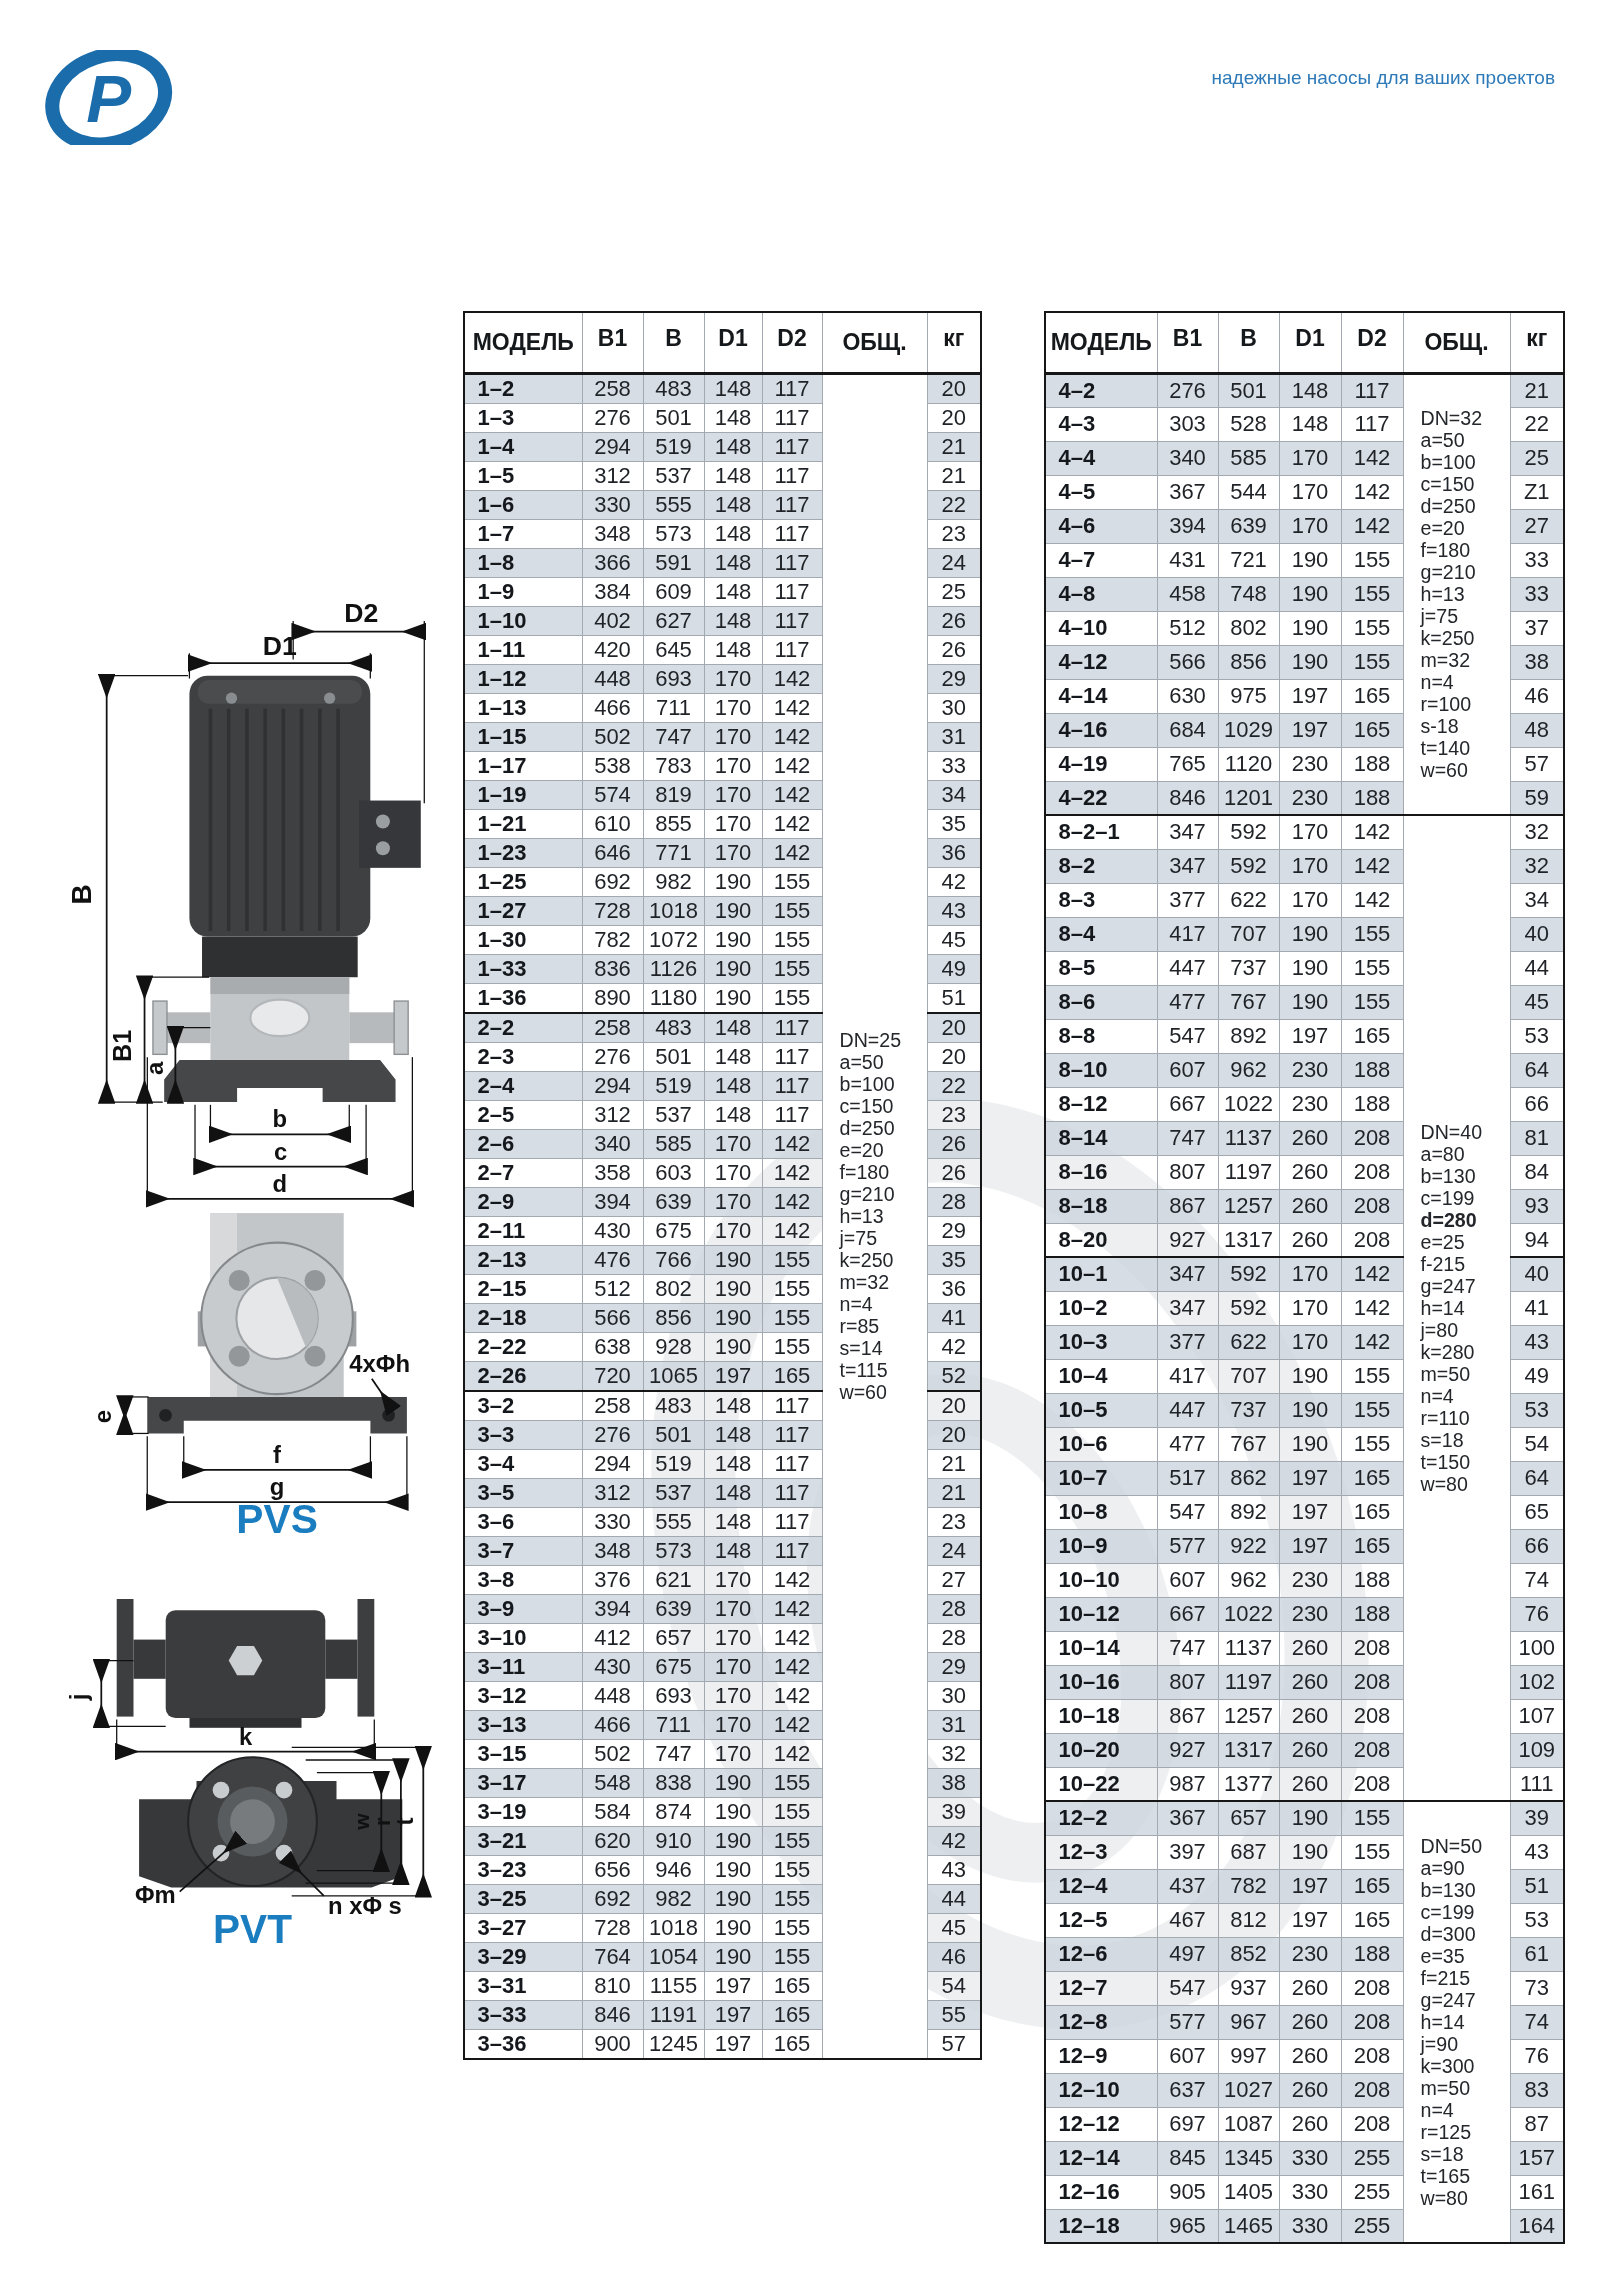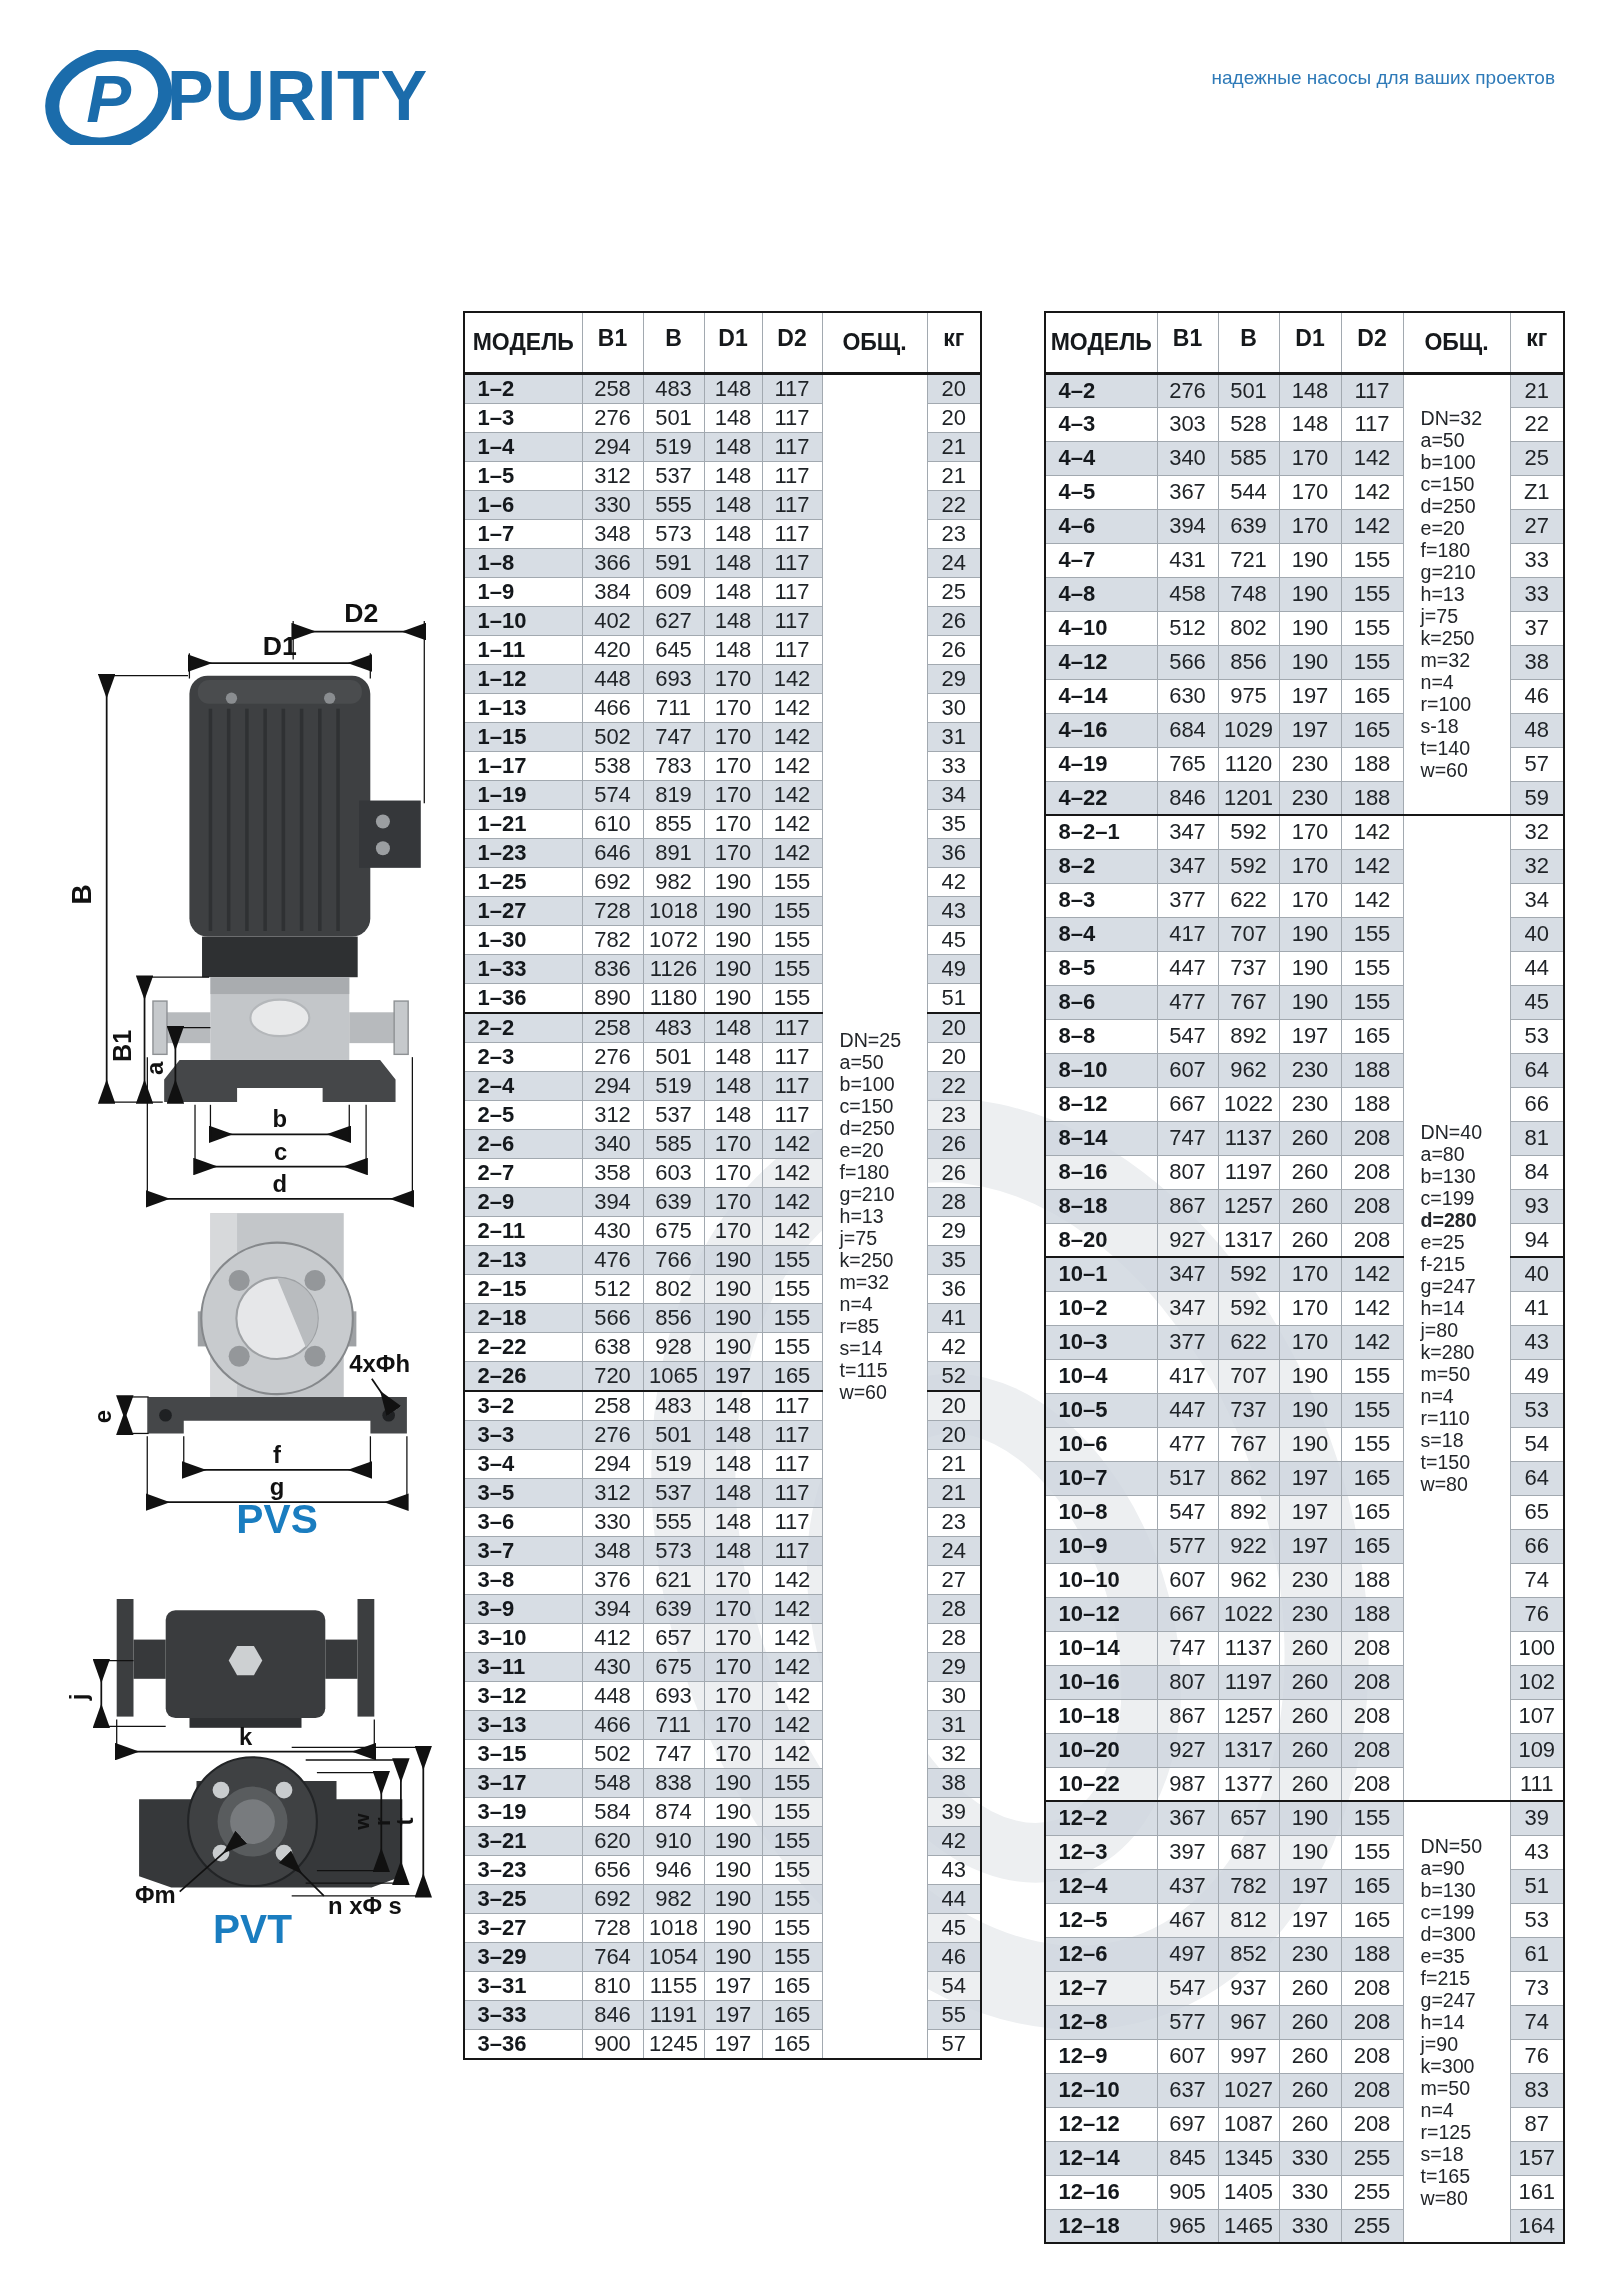--- a/index.html
+++ b/index.html
@@ -66,7 +66,6 @@
       <text x="105" y="102" text-anchor="middle" font-size="96" font-style="italic" font-weight="700" fill="#1b6cab">P</text>
     </g>
   </svg>
-  <div id="logo-text">PURITY</div>
   <div id="slogan">надежные насосы для ваших проектов</div>
 
   <svg class="fig" style="top:593px" width="407" height="617" viewBox="0 0 580 880">

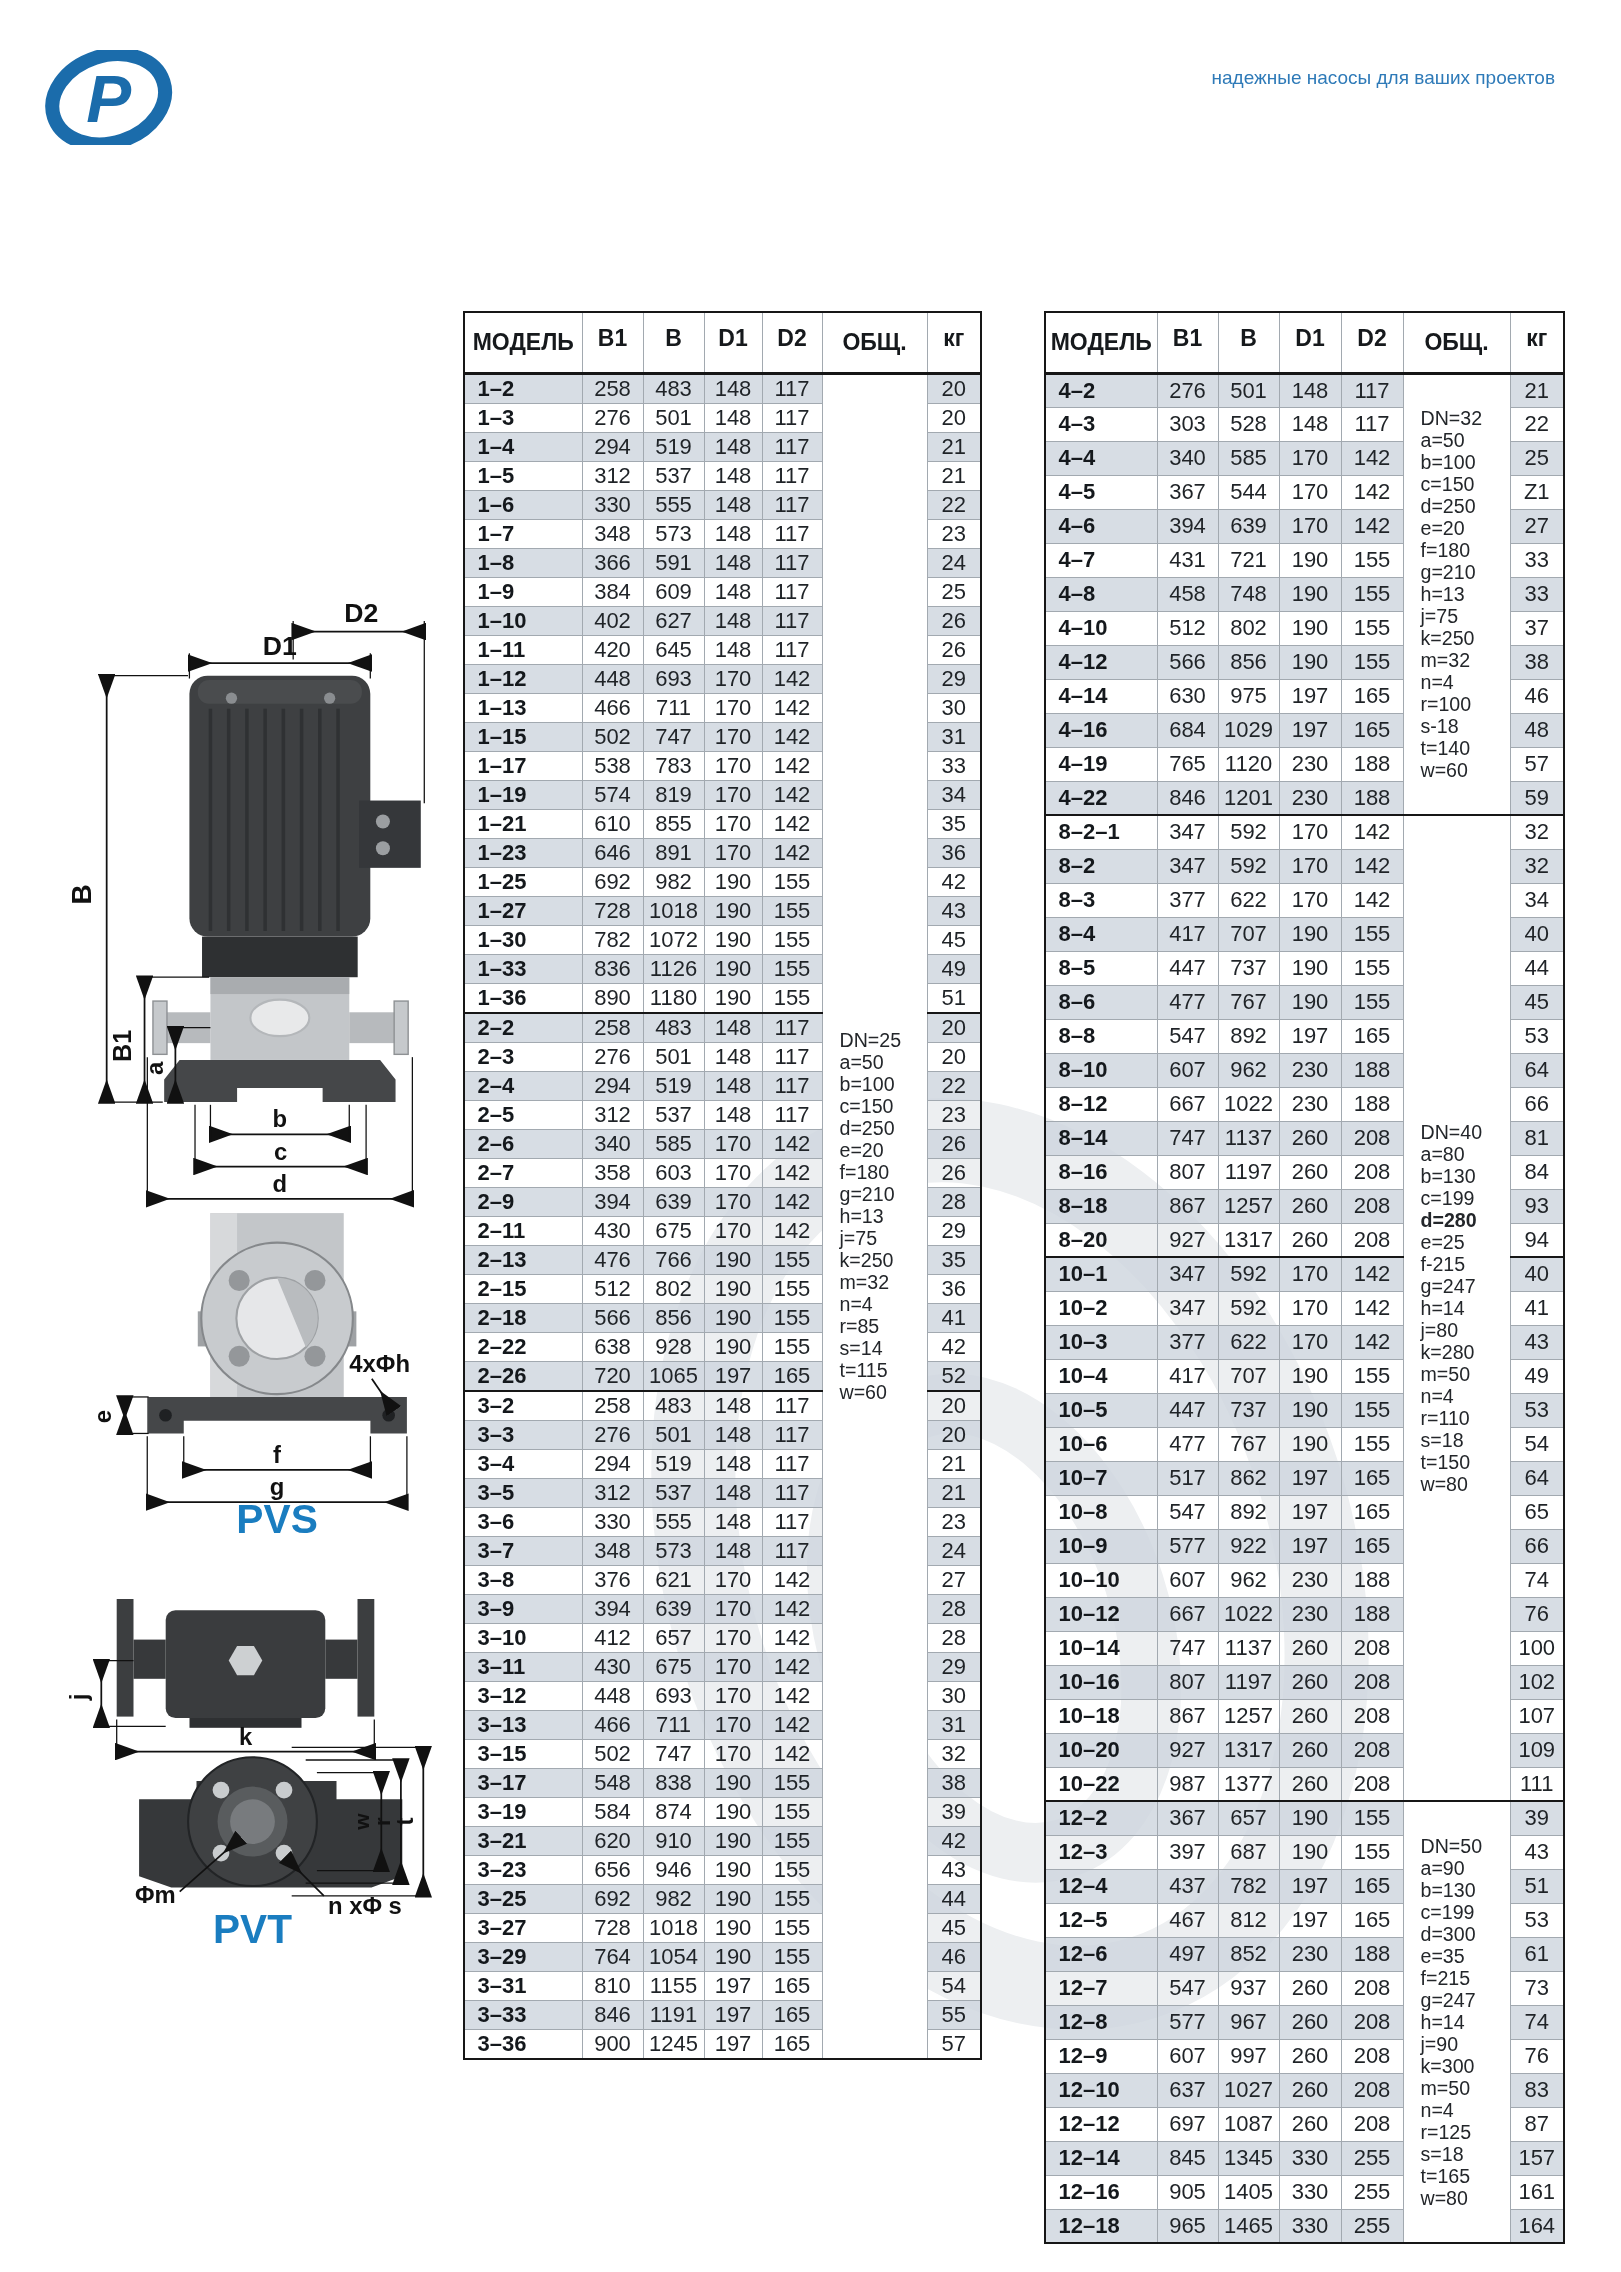--- a/index.html
+++ b/index.html
@@ -420,7 +420,7 @@
           <tr class="band">
             <td class="model">1–23</td>
             <td class="num">646</td>
-            <td class="num">891</td>
+            <td class="num">771</td>
             <td class="num">170</td>
             <td class="num">142</td>
             <td class="num">36</td>

